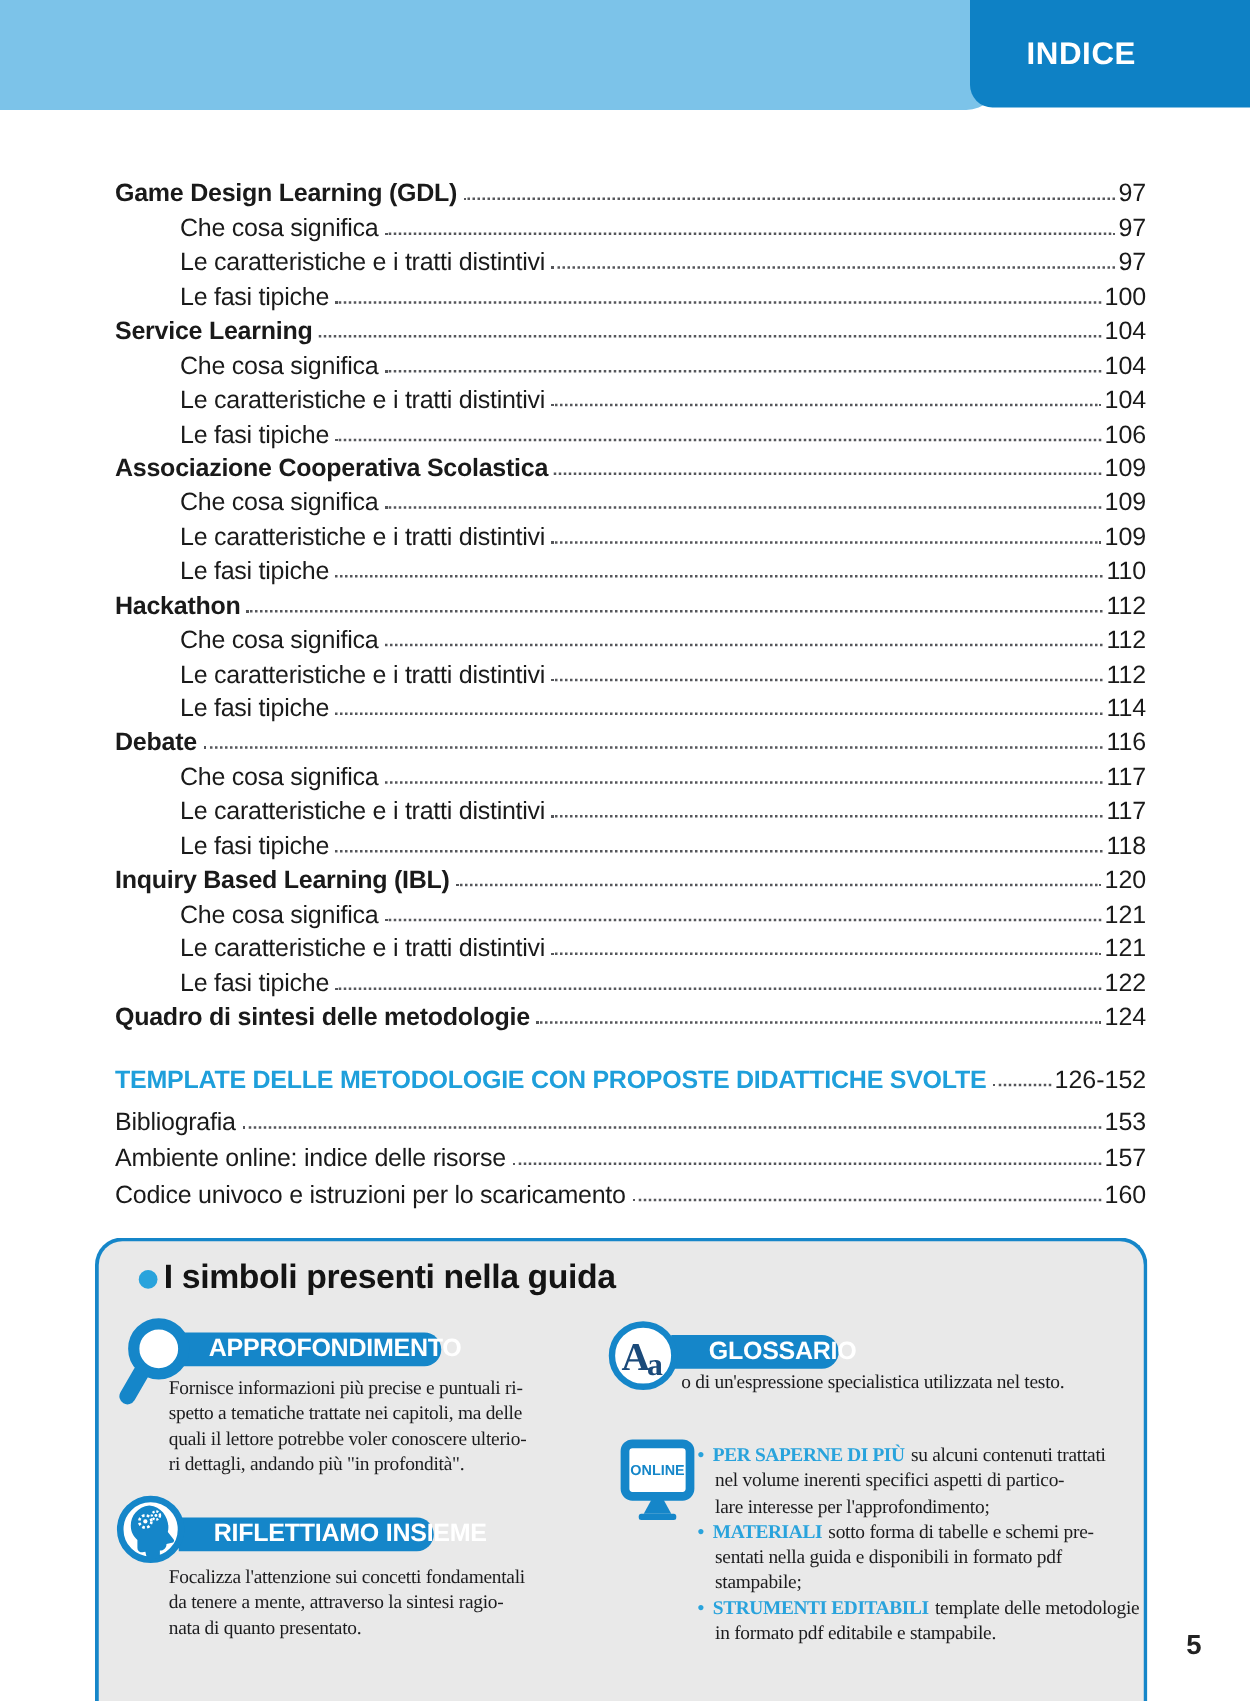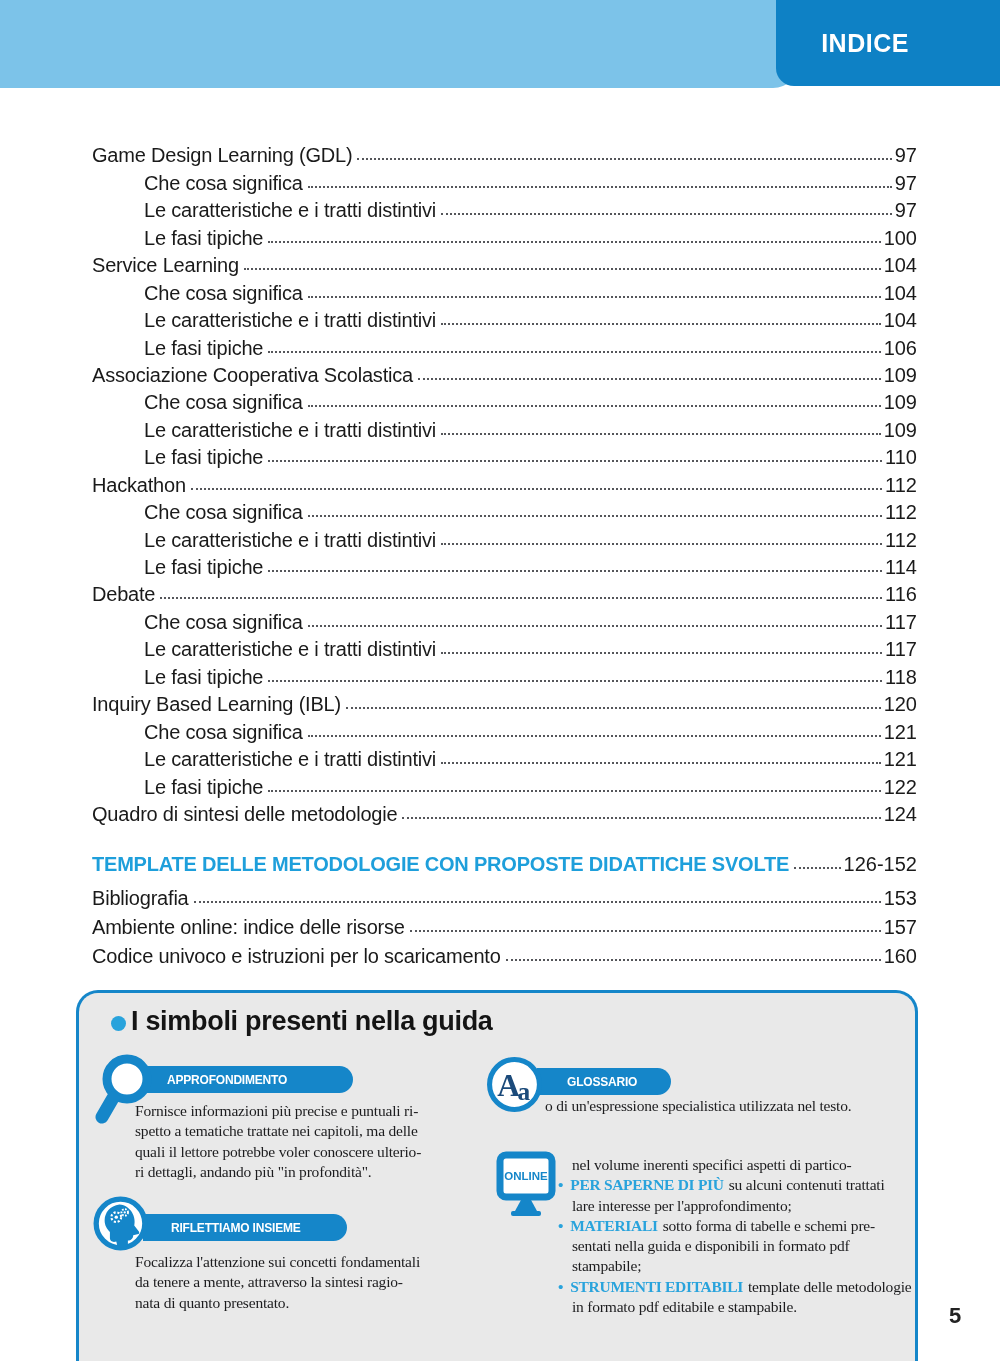--- a/index.html
+++ b/index.html
@@ -18,7 +18,7 @@
   .toc{position:absolute;left:92px;top:141px;width:825px;}
   .toc-row{display:flex;align-items:flex-end;height:27.45px;}
   .toc-label{font-size:20px;letter-spacing:-.2px;white-space:nowrap;line-height:1;padding-bottom:3px;}
-  .bold .toc-label{font-weight:normal;text-align:center;}
+  .bold .toc-label{font-weight:bold;text-align:center;}
   .indent .toc-label{padding-left:52px;}
   .leader{flex:1;border-bottom:2px dotted #55565A;margin:0 3px 8px 5px;min-width:18px;}
   .toc-page{font-size:20px;line-height:1;padding-bottom:3px;white-space:nowrap;}

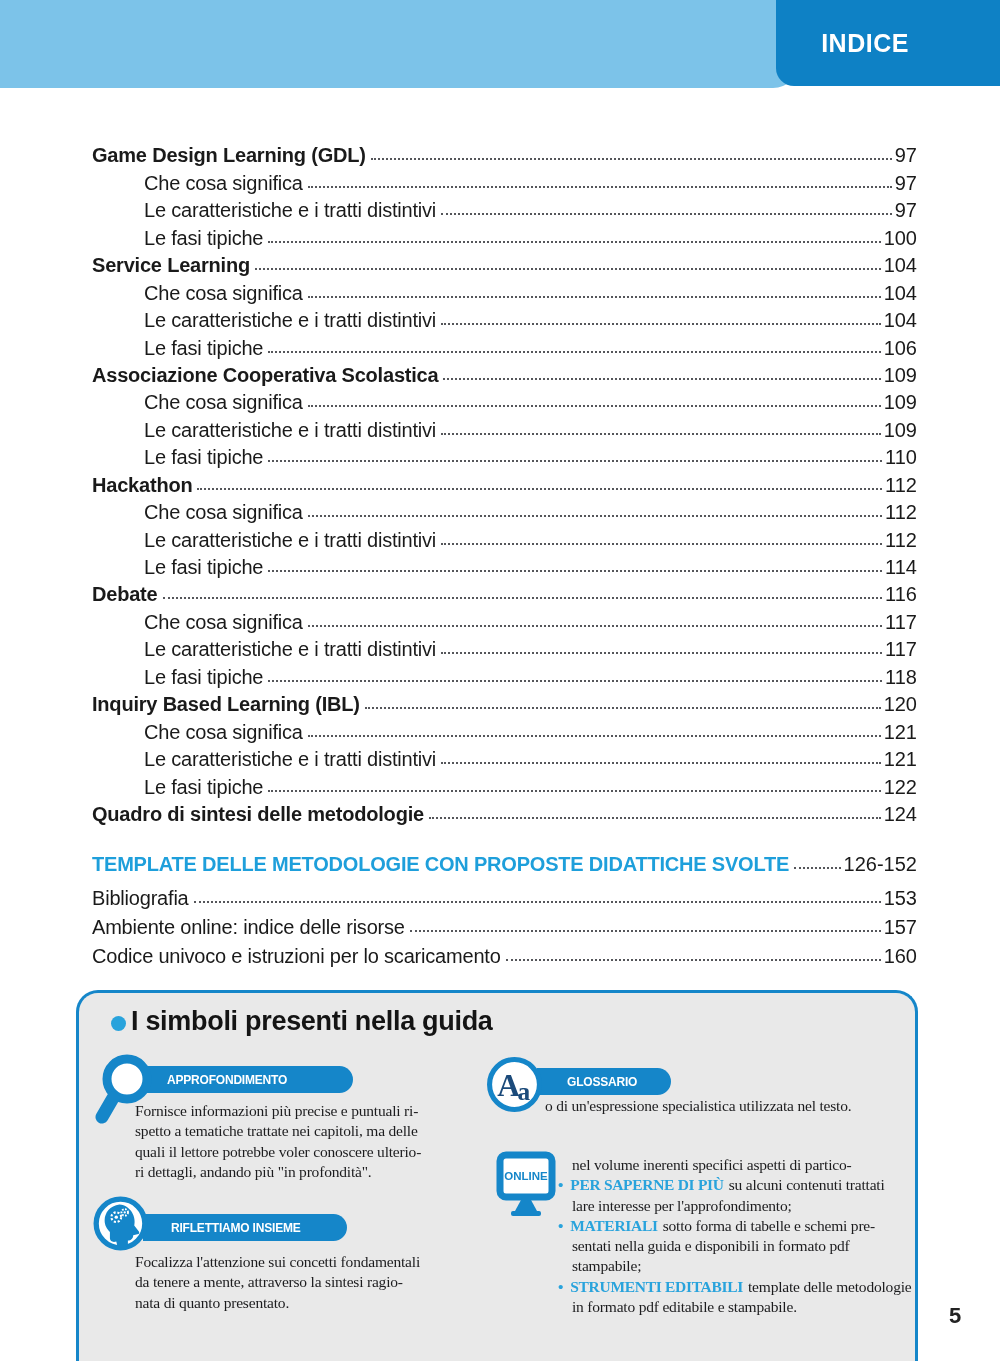--- a/index.html
+++ b/index.html
@@ -34,7 +34,7 @@
              font-size:27px;font-weight:bold;color:#141414;letter-spacing:-.3px;}
   .dot{width:15px;height:15px;border-radius:50%;background:#29A3DC;margin-top:3px;}
   .pill{position:absolute;height:27px;background:#1586C9;border-radius:0 14px 14px 0;
-        display:flex;align-items:center;color:#fff;font-weight:bold;font-size:12px;
+        display:flex;align-items:center;color:#fff;font-weight:bold;font-size:20px;
         letter-spacing:-.2px;white-space:nowrap;box-sizing:border-box;}
   .icon{position:absolute;}
   .para{position:absolute;font-size:15.5px;line-height:20.3px;color:#1c1c1e;letter-spacing:-.2px;}

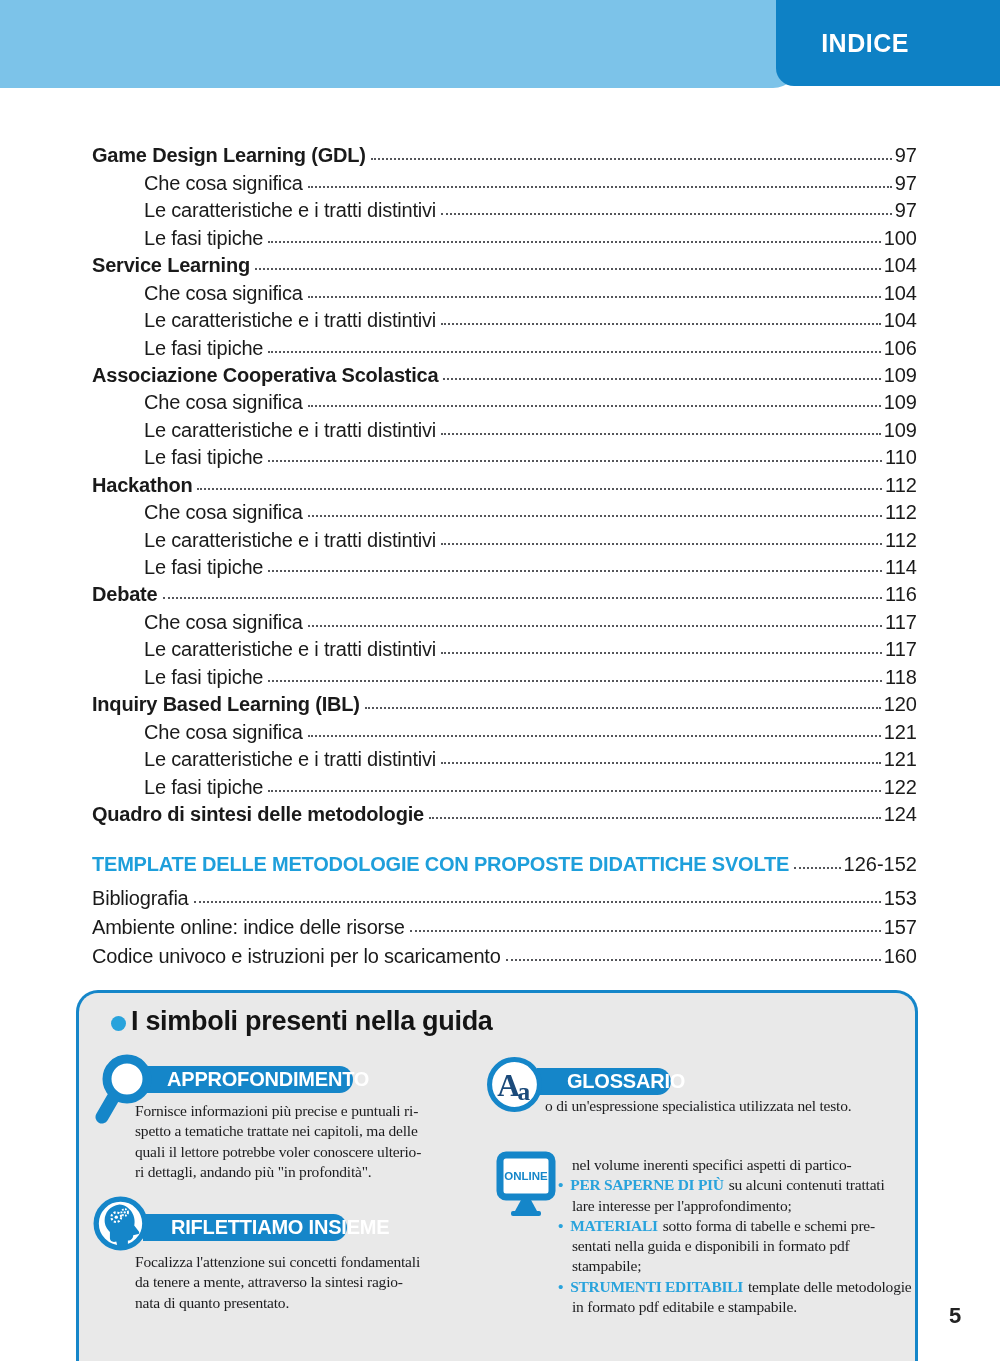--- a/index.html
+++ b/index.html
@@ -264,8 +264,8 @@
       <rect x="15" y="60" width="30" height="5" rx="2" fill="#1586C9"></rect>
     </svg>
     <div class="bullets" style="left:479px;top:162px;width:362px;" id="online-bullets">
+        <div class="tline"><span class="bdot">•</span><span class="lead">PER SAPERNE DI PIÙ</span>su alcuni contenuti trattati</div>
         <div class="tline cont">nel volume inerenti specifici aspetti di partico-</div>
-        <div class="tline"><span class="bdot">•</span><span class="lead">PER SAPERNE DI PIÙ</span>su alcuni contenuti trattati</div>
         <div class="tline cont">lare interesse per l'approfondimento;</div>
         <div class="tline"><span class="bdot">•</span><span class="lead">MATERIALI</span>sotto forma di tabelle e schemi pre-</div>
         <div class="tline cont">sentati nella guida e disponibili in formato pdf</div>

